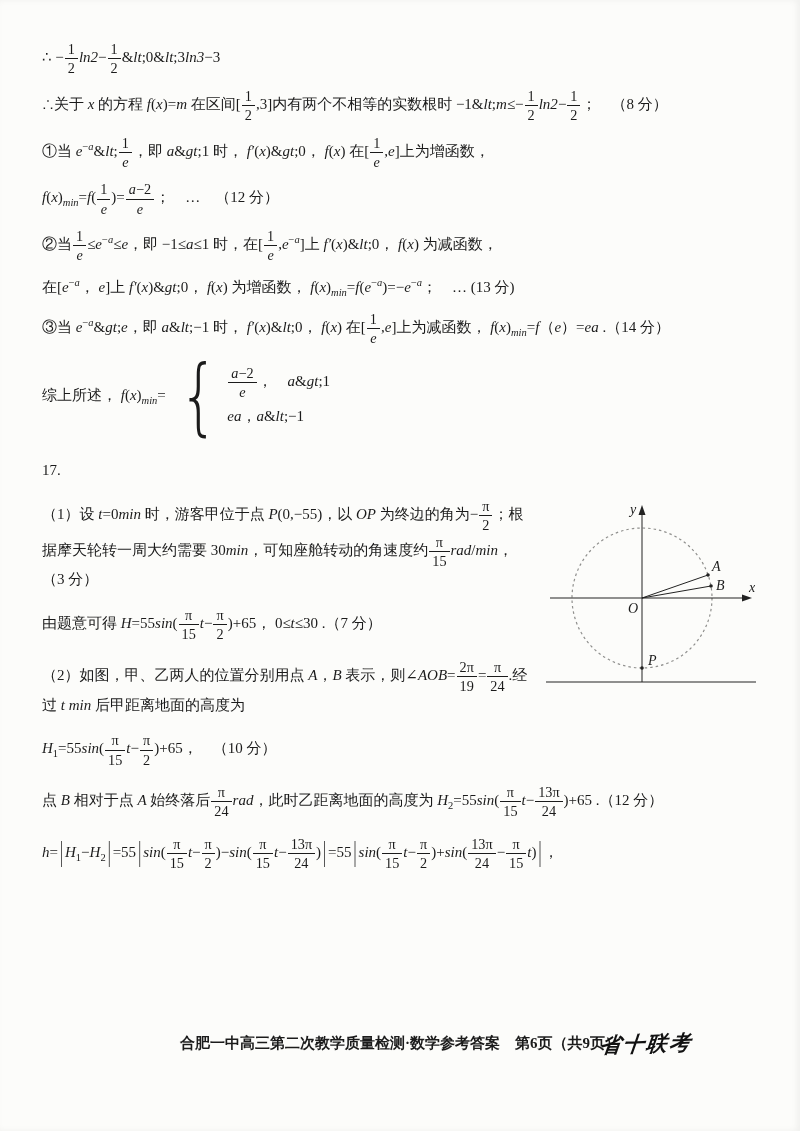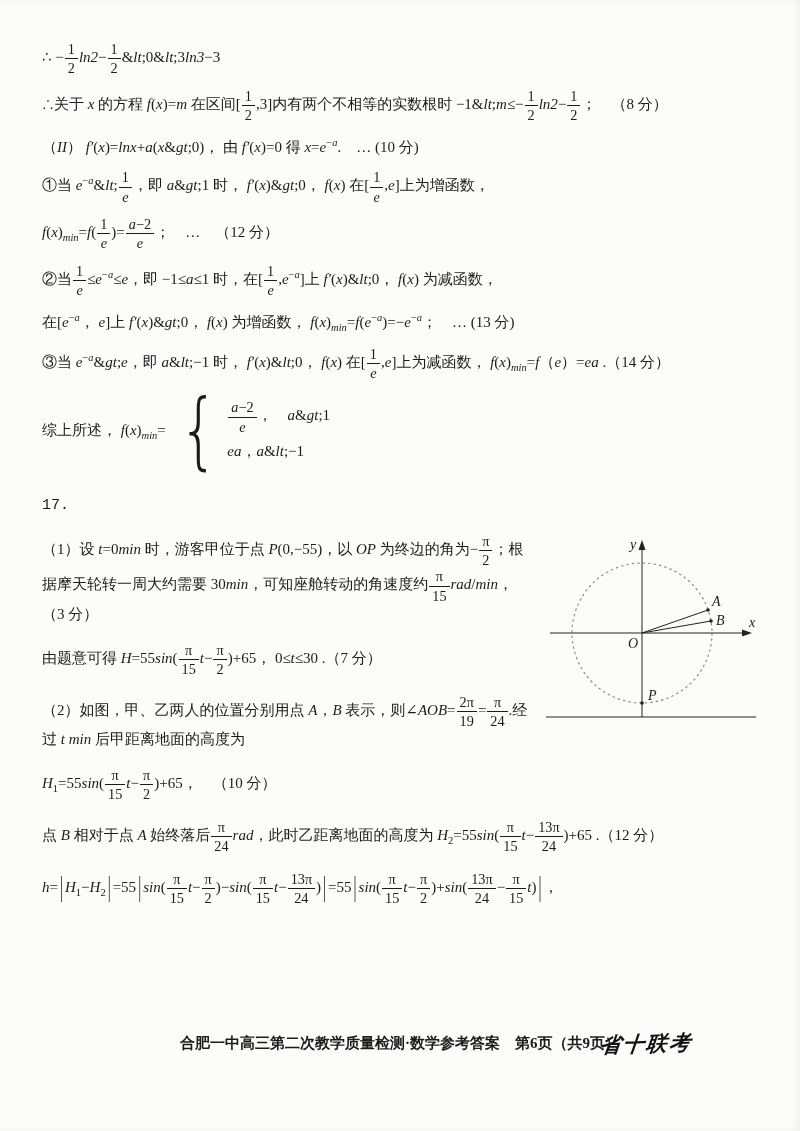--- a/index.html
+++ b/index.html
@@ -53,7 +53,6 @@
   <div id="lines1">
       <div class="line">∴ −<span class="frac"><span class="fn">1</span><span class="fd">2</span></span><i>ln2</i>−<span class="frac"><span class="fn">1</span><span class="fd">2</span></span>&amp;<i>lt</i>;0&amp;<i>lt</i>;3<i>ln3</i>−3</div>
       <div class="line">∴关于 <i>x</i> 的方程 <i>f</i>(<i>x</i>)=<i>m</i> 在区间[<span class="frac"><span class="fn">1</span><span class="fd">2</span></span>,3]内有两个不相等的实数根时 −1&amp;<i>lt</i>;<i>m</i>≤−<span class="frac"><span class="fn">1</span><span class="fd">2</span></span><i>ln2</i>−<span class="frac"><span class="fn">1</span><span class="fd">2</span></span>；　（8 分）</div>
-      <div class="line">（<i>II</i>） <i>f′</i>(<i>x</i>)=<i>lnx</i>+<i>a</i>(<i>x</i>&amp;<i>gt</i>;0)， 由 <i>f′</i>(<i>x</i>)=0 得 <i>x</i>=<i>e</i><sup>−<i>a</i></sup>.　… (10 分)</div>
       <div class="line">①当 <i>e</i><sup>−<i>a</i></sup>&amp;<i>lt</i>;<span class="frac"><span class="fn">1</span><span class="fd"><i>e</i></span></span>，即 <i>a</i>&amp;<i>gt</i>;1 时， <i>f′</i>(<i>x</i>)&amp;<i>gt</i>;0， <i>f</i>(<i>x</i>) 在[<span class="frac"><span class="fn">1</span><span class="fd"><i>e</i></span></span>,<i>e</i>]上为增函数，</div>
       <div class="line"><i>f</i>(<i>x</i>)<sub><i>min</i></sub>=<i>f</i>(<span class="frac"><span class="fn">1</span><span class="fd"><i>e</i></span></span>)=<span class="frac"><span class="fn"><i>a</i>−2</span><span class="fd"><i>e</i></span></span>；　…　（12 分）</div>
       <div class="line">②当<span class="frac"><span class="fn">1</span><span class="fd"><i>e</i></span></span>≤<i>e</i><sup>−<i>a</i></sup>≤<i>e</i>，即 −1≤<i>a</i>≤1 时，在[<span class="frac"><span class="fn">1</span><span class="fd"><i>e</i></span></span>,<i>e</i><sup>−<i>a</i></sup>]上 <i>f′</i>(<i>x</i>)&amp;<i>lt</i>;0， <i>f</i>(<i>x</i>) 为减函数，</div>

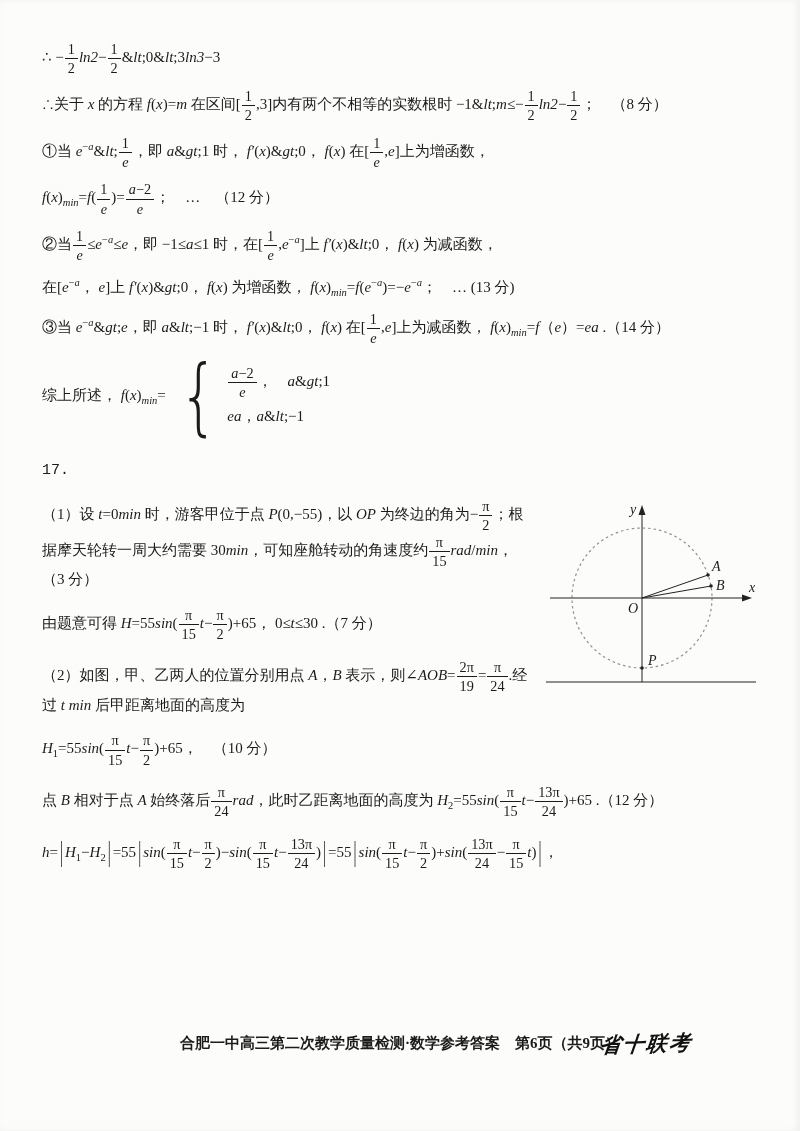--- a/index.html
+++ b/index.html
@@ -13,7 +13,7 @@
   }
   .line{margin:11px 0;}
   .part2 .line{margin:16px 0;}
-  .gap-top{margin-top:28px;font-family:Liberation Mono, monospace;}
+  .gap-top{margin-top:28px;}
   i{font-style:italic;}
   sup{font-size:0.7em;}
   sub{font-size:0.7em;}

